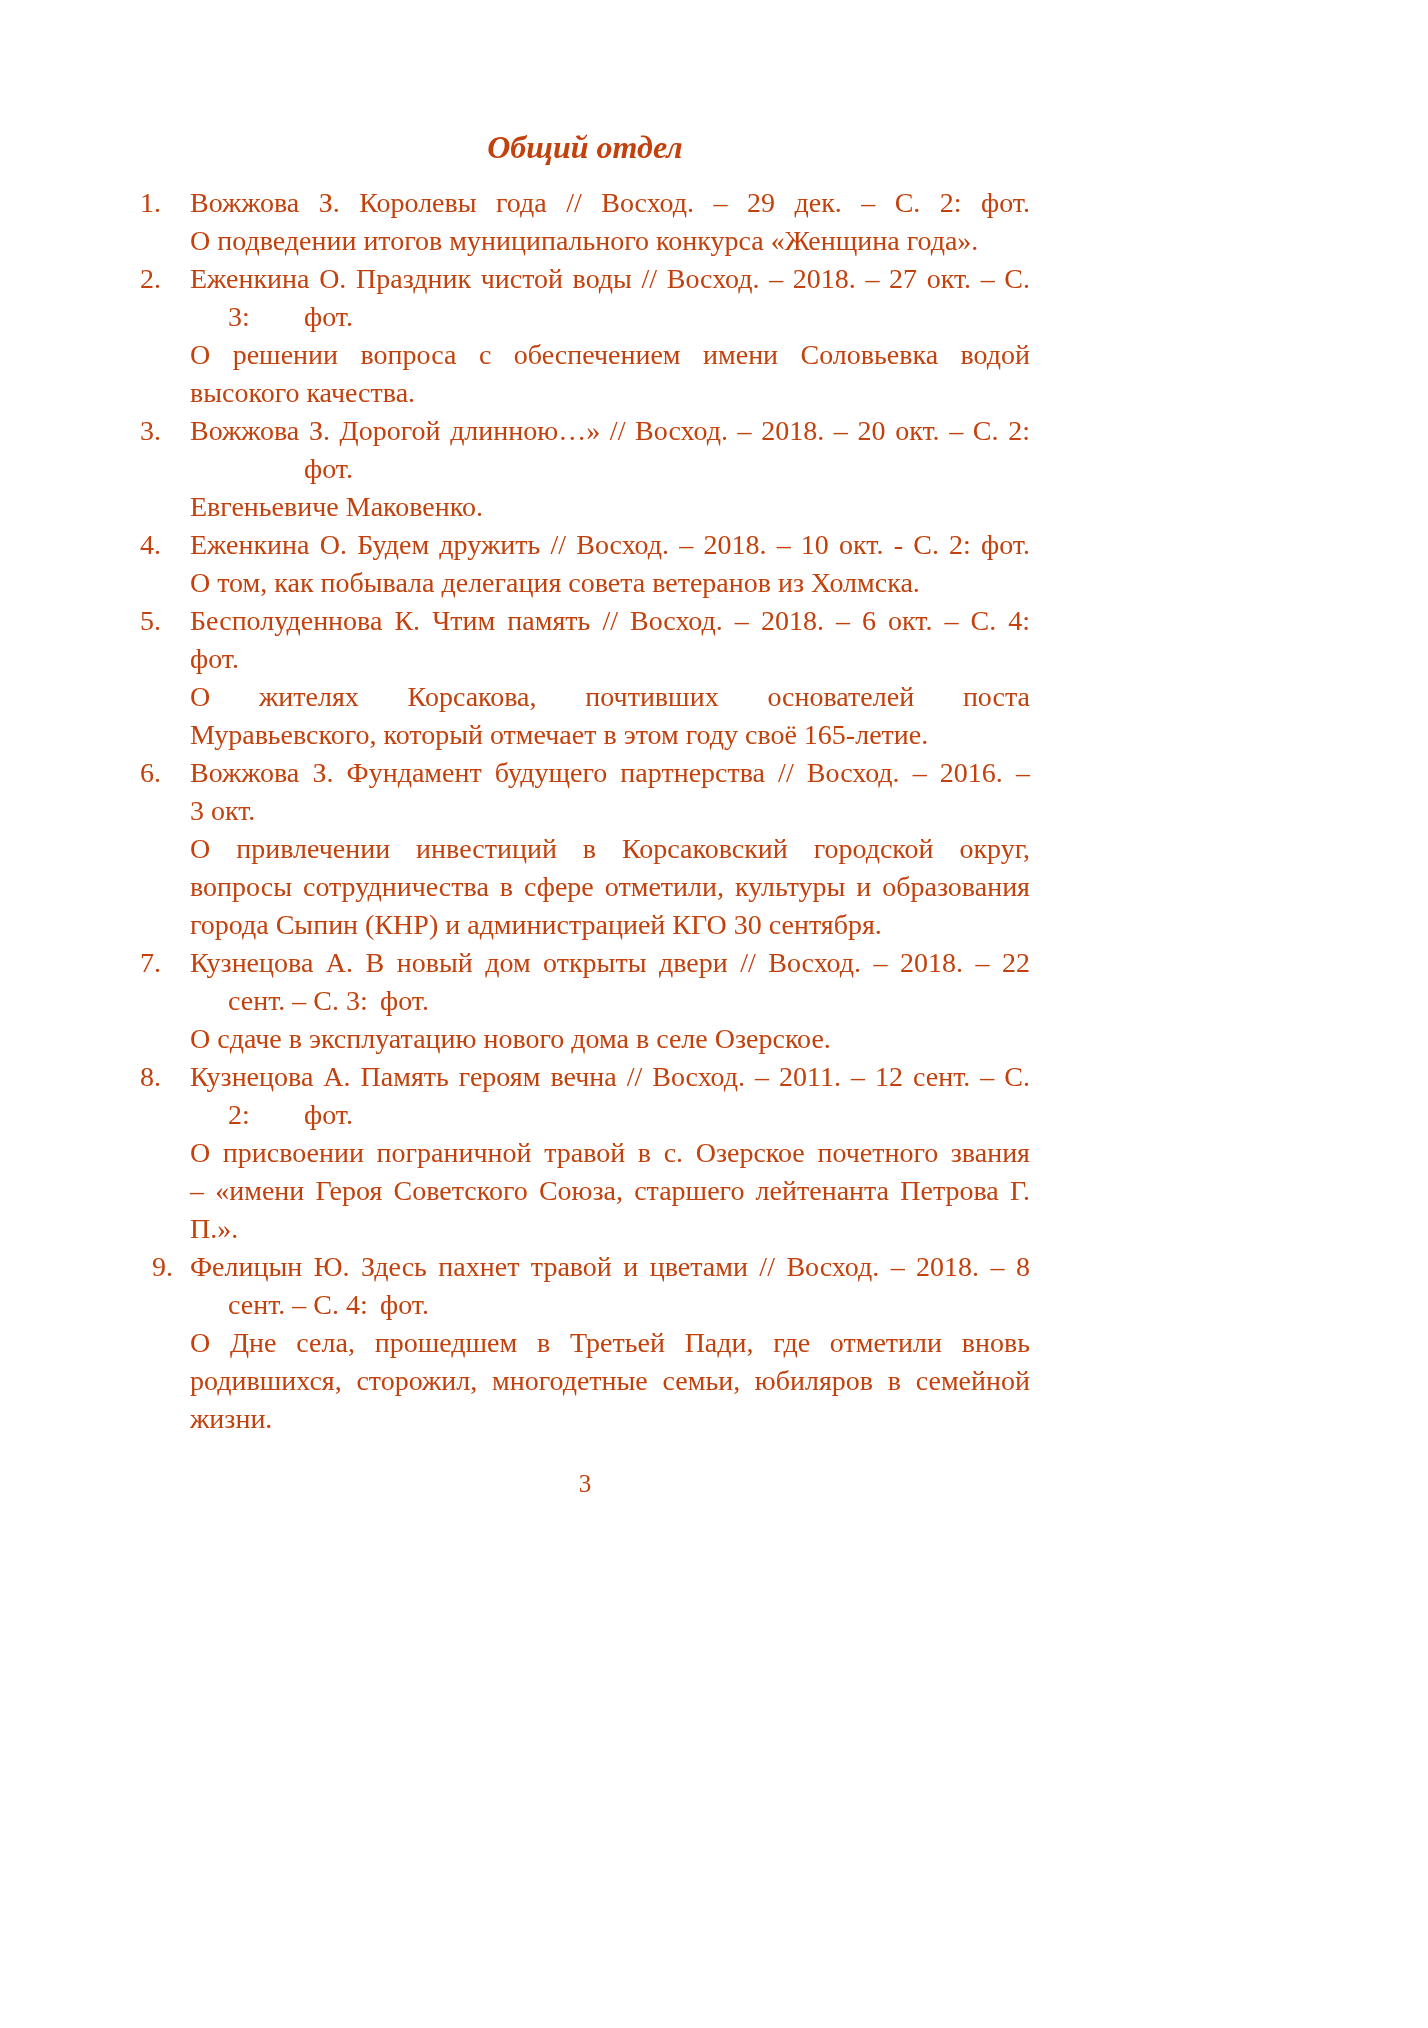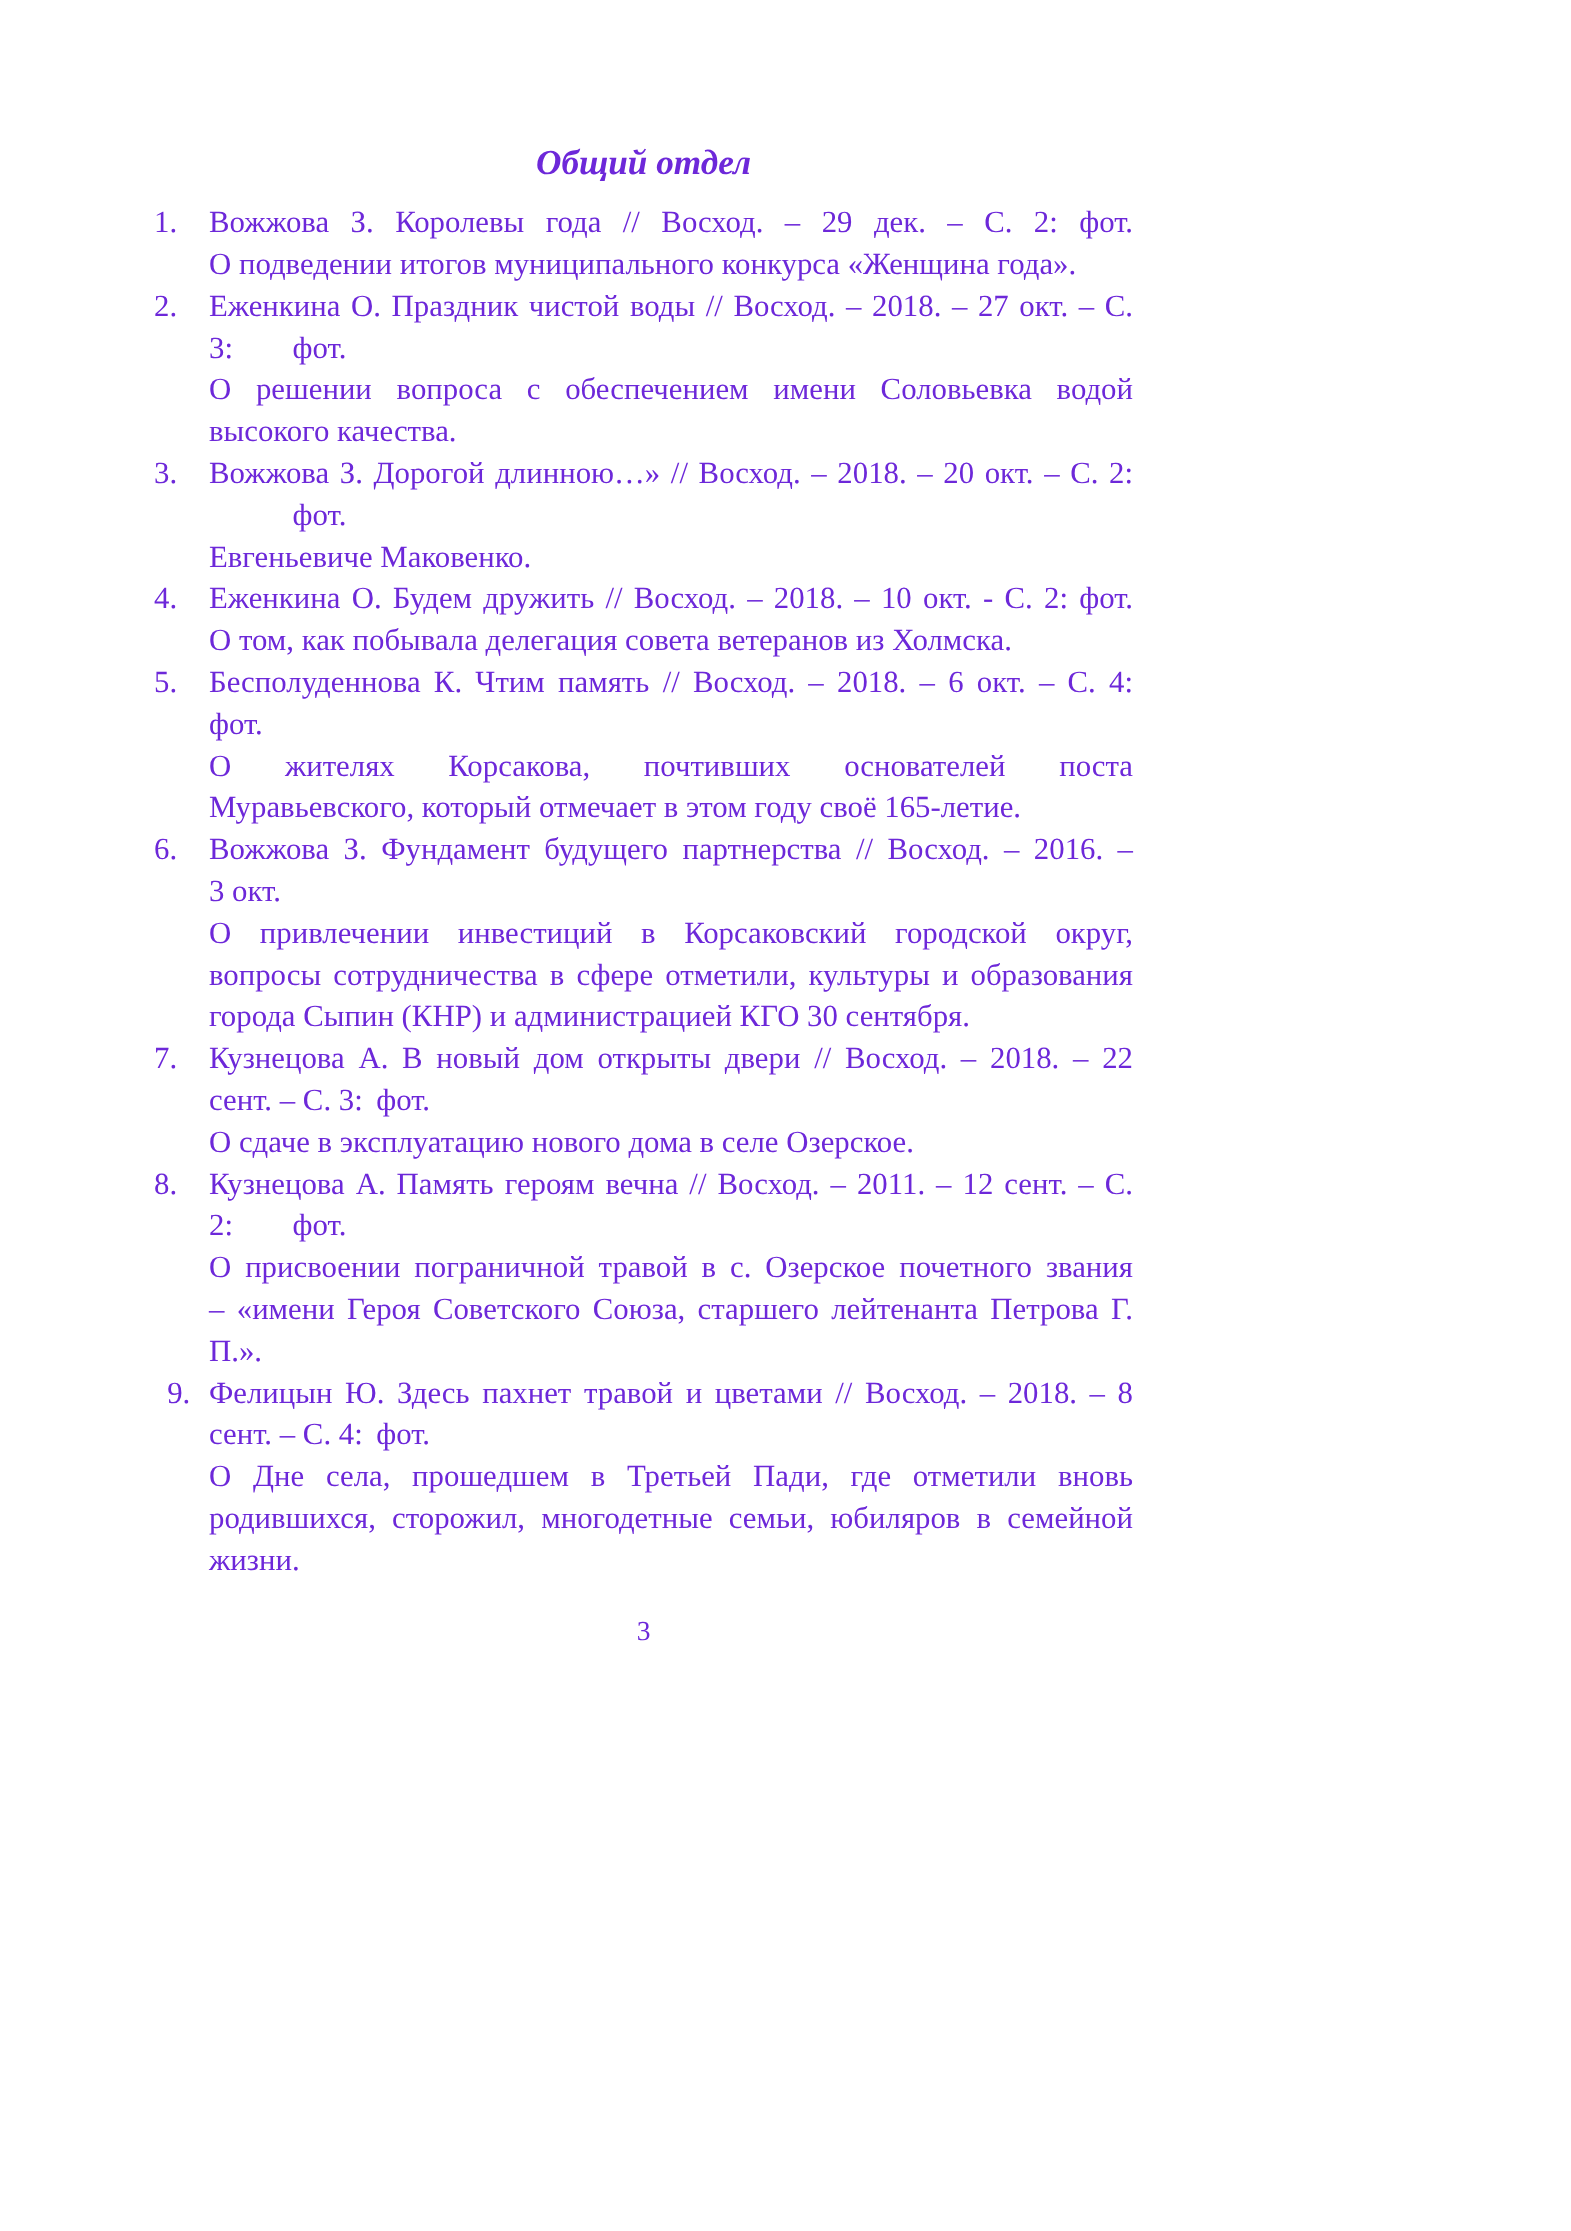--- a/index.html
+++ b/index.html
@@ -9,7 +9,7 @@
     height: 2028px;
     background: #ffffff;
     font-family: "Liberation Serif", serif;
-    color: #6d28d9;
+    color: #c2410c;
     overflow: hidden;
   }
   .content {

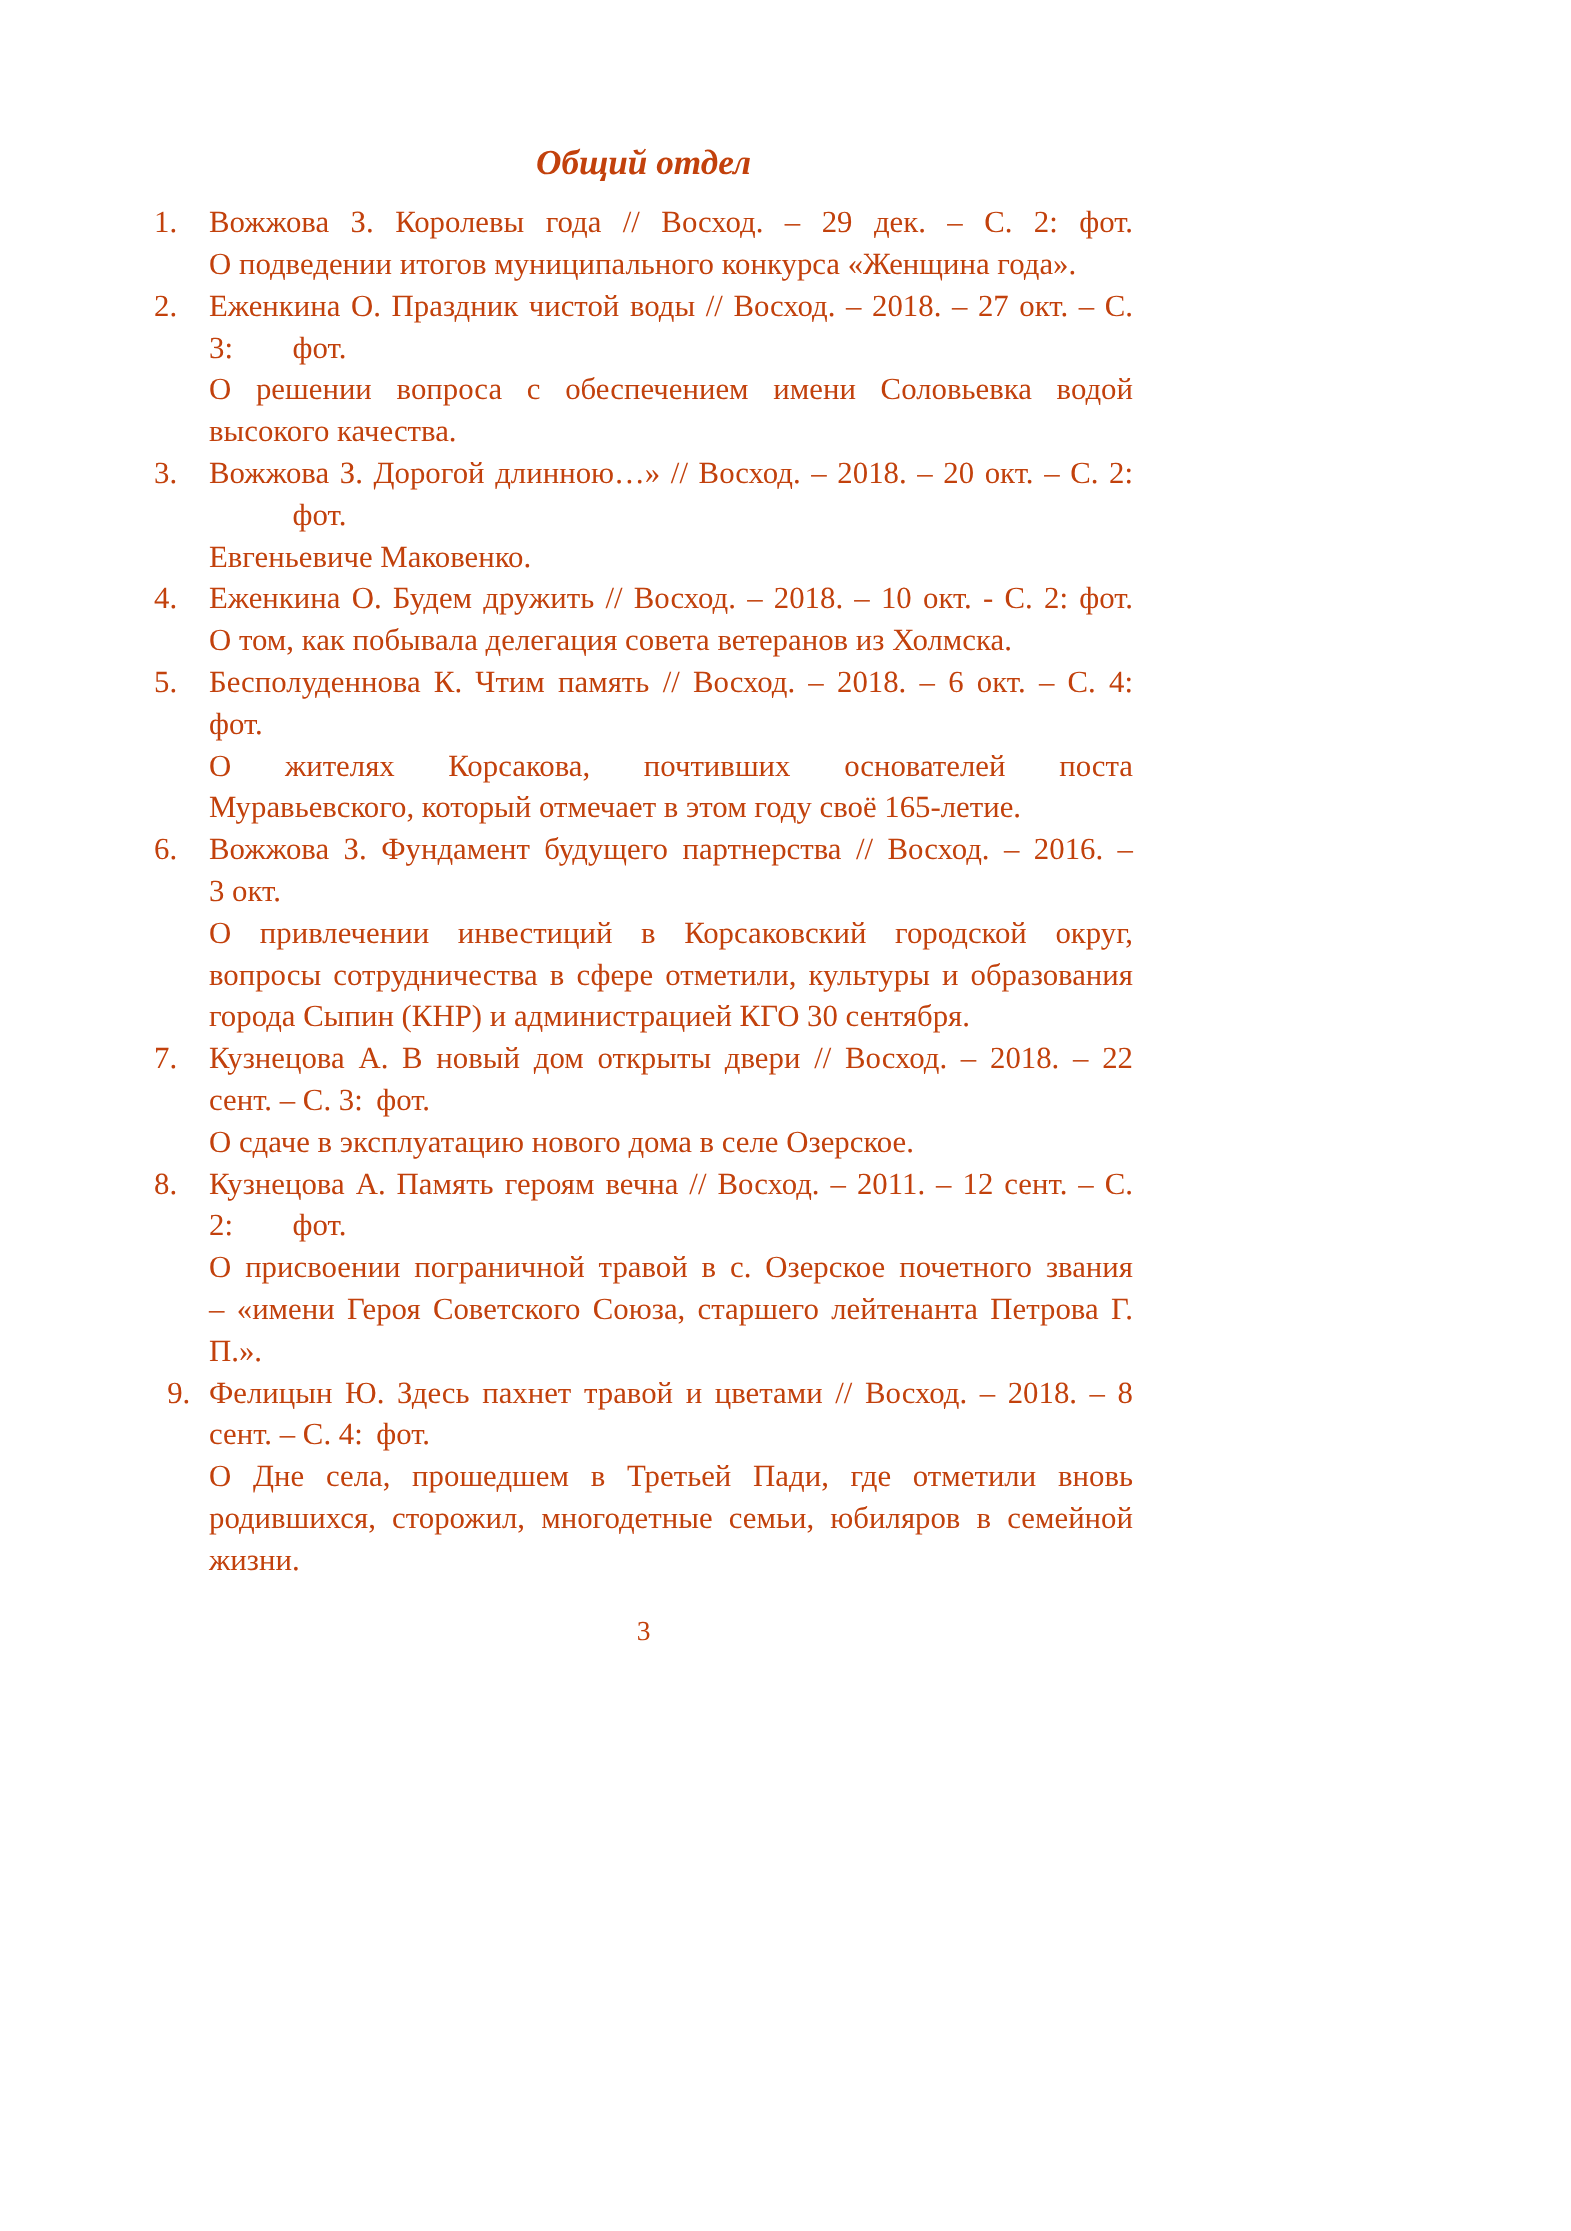--- a/index.html
+++ b/index.html
@@ -50,6 +50,7 @@
   .pre {
     white-space: pre-wrap;
     tab-size: 76px;
+    margin-left: 38px;
     -moz-tab-size: 76px;
   }
   .pagenum {

